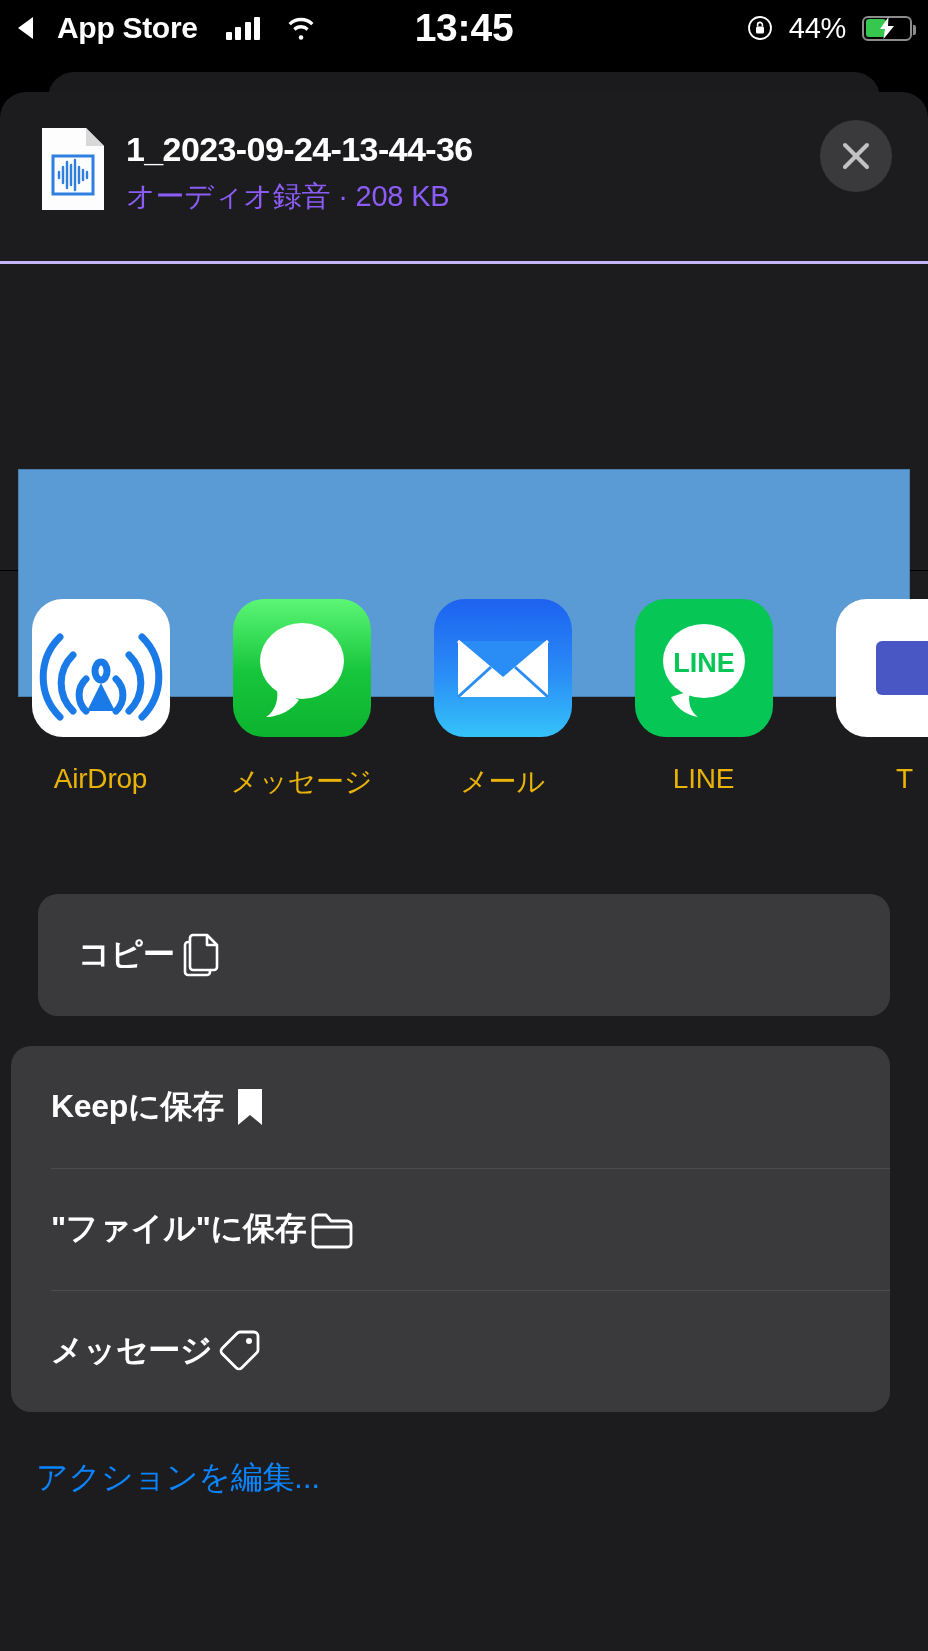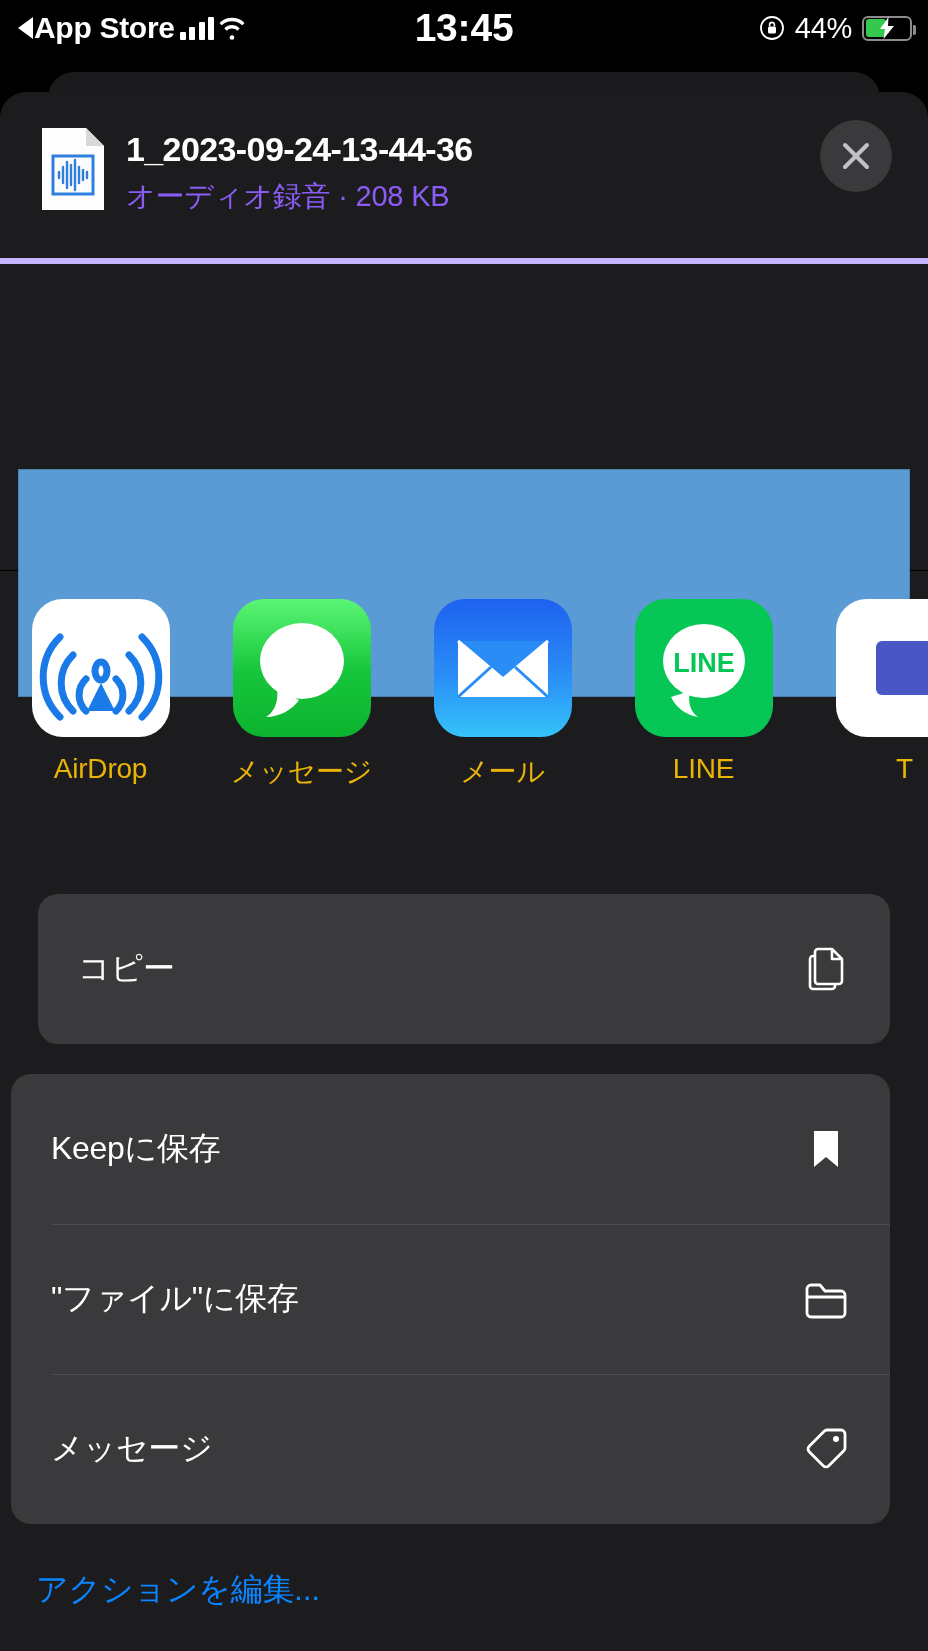--- a/index.html
+++ b/index.html
@@ -31,7 +31,7 @@
     left: 18px;
     display: flex;
     align-items: center;
-    gap: 1px;
+    gap: 24px;
   }
   .sb-back-arrow {
     width: 0; height: 0;

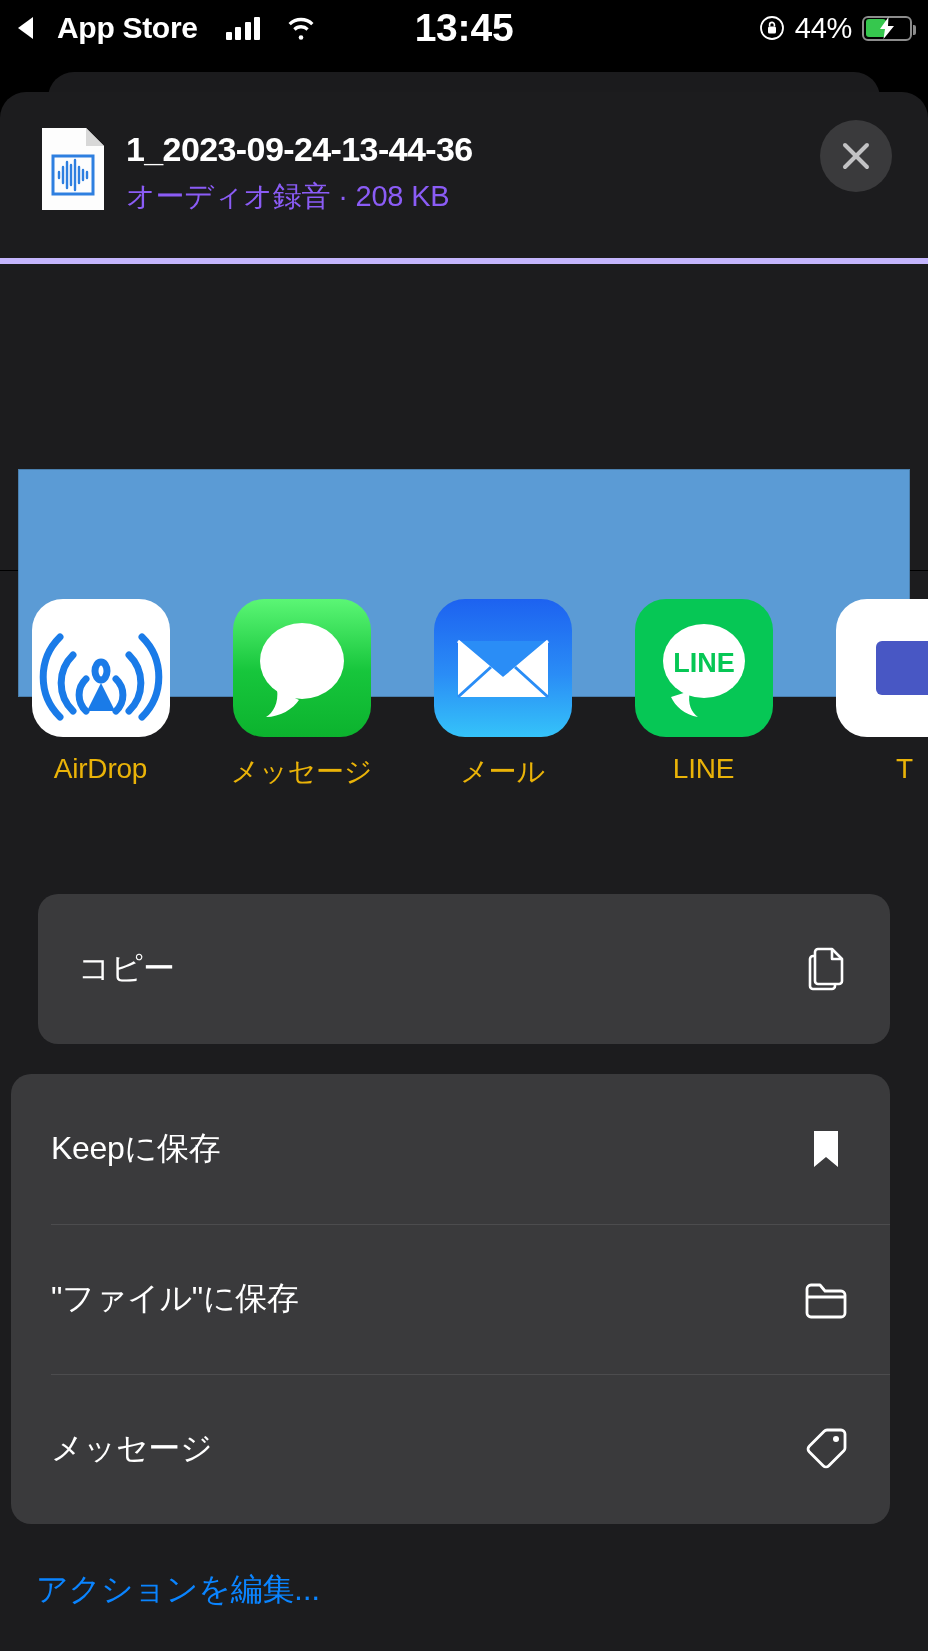--- a/index.html
+++ b/index.html
@@ -77,7 +77,7 @@
     right: 16px;
     display: flex;
     align-items: center;
-    gap: 10px;
+    gap: 16px;
   }
   .sb-lock { width: 26px; height: 26px; }
   .sb-battery-pct {

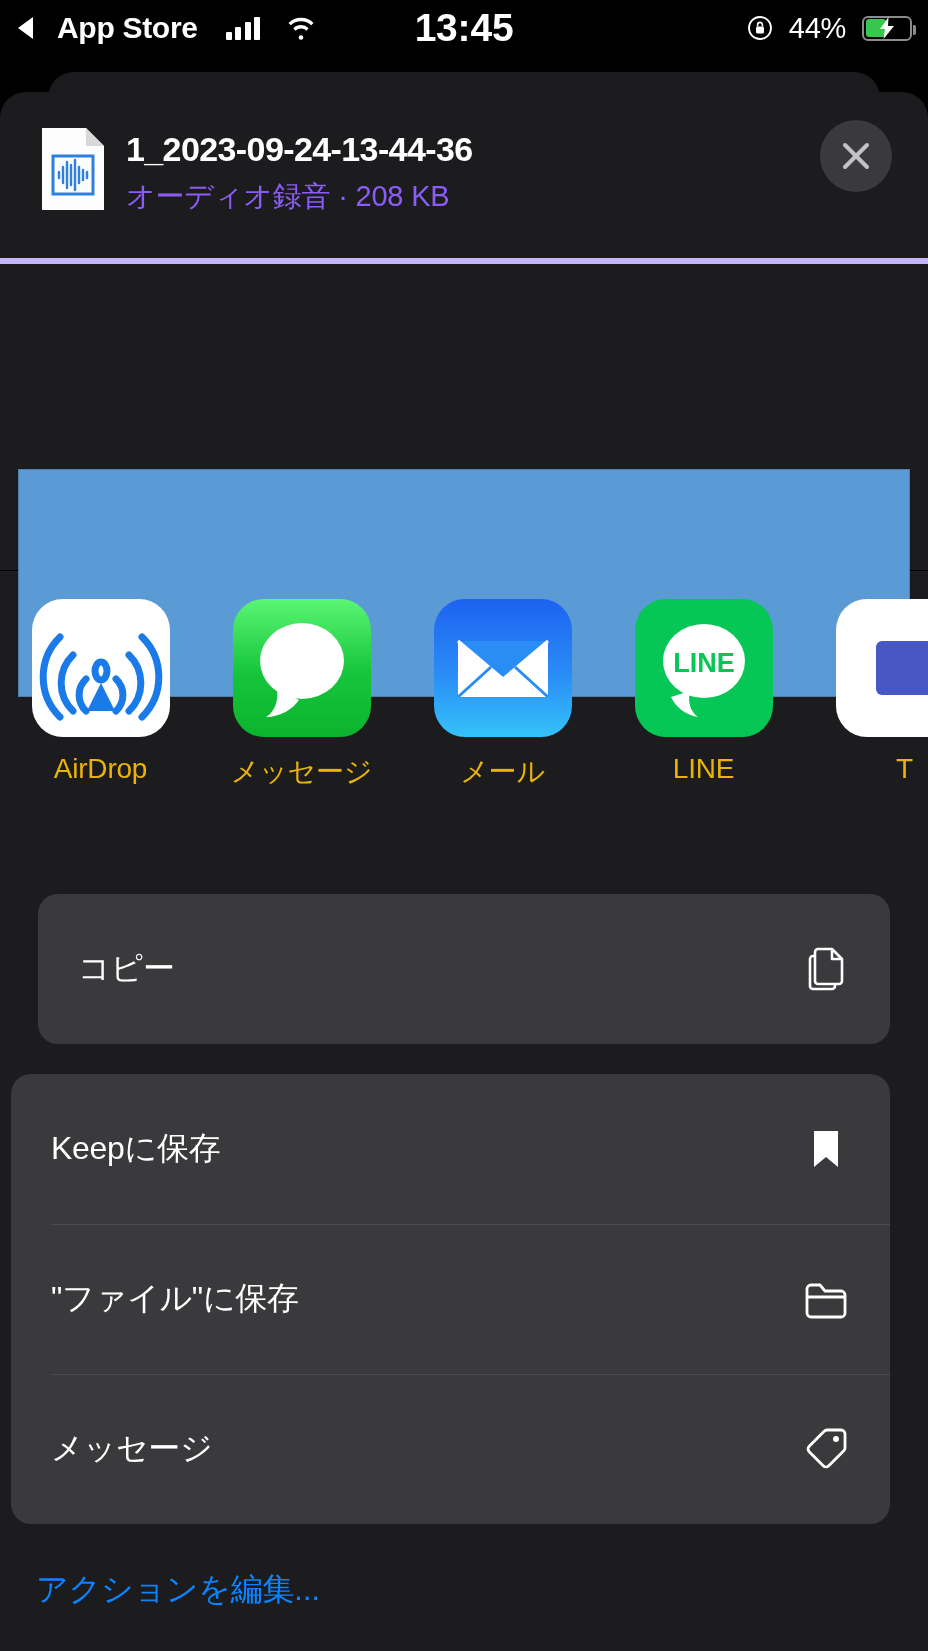--- a/index.html
+++ b/index.html
@@ -140,7 +140,7 @@
   .sheet-header {
     position: relative;
     height: 172px;
-    border-bottom: 6px solid #c4b5fd;
+    border-bottom: 3px solid #c4b5fd;
     box-sizing: border-box;
   }
   .doc-icon {

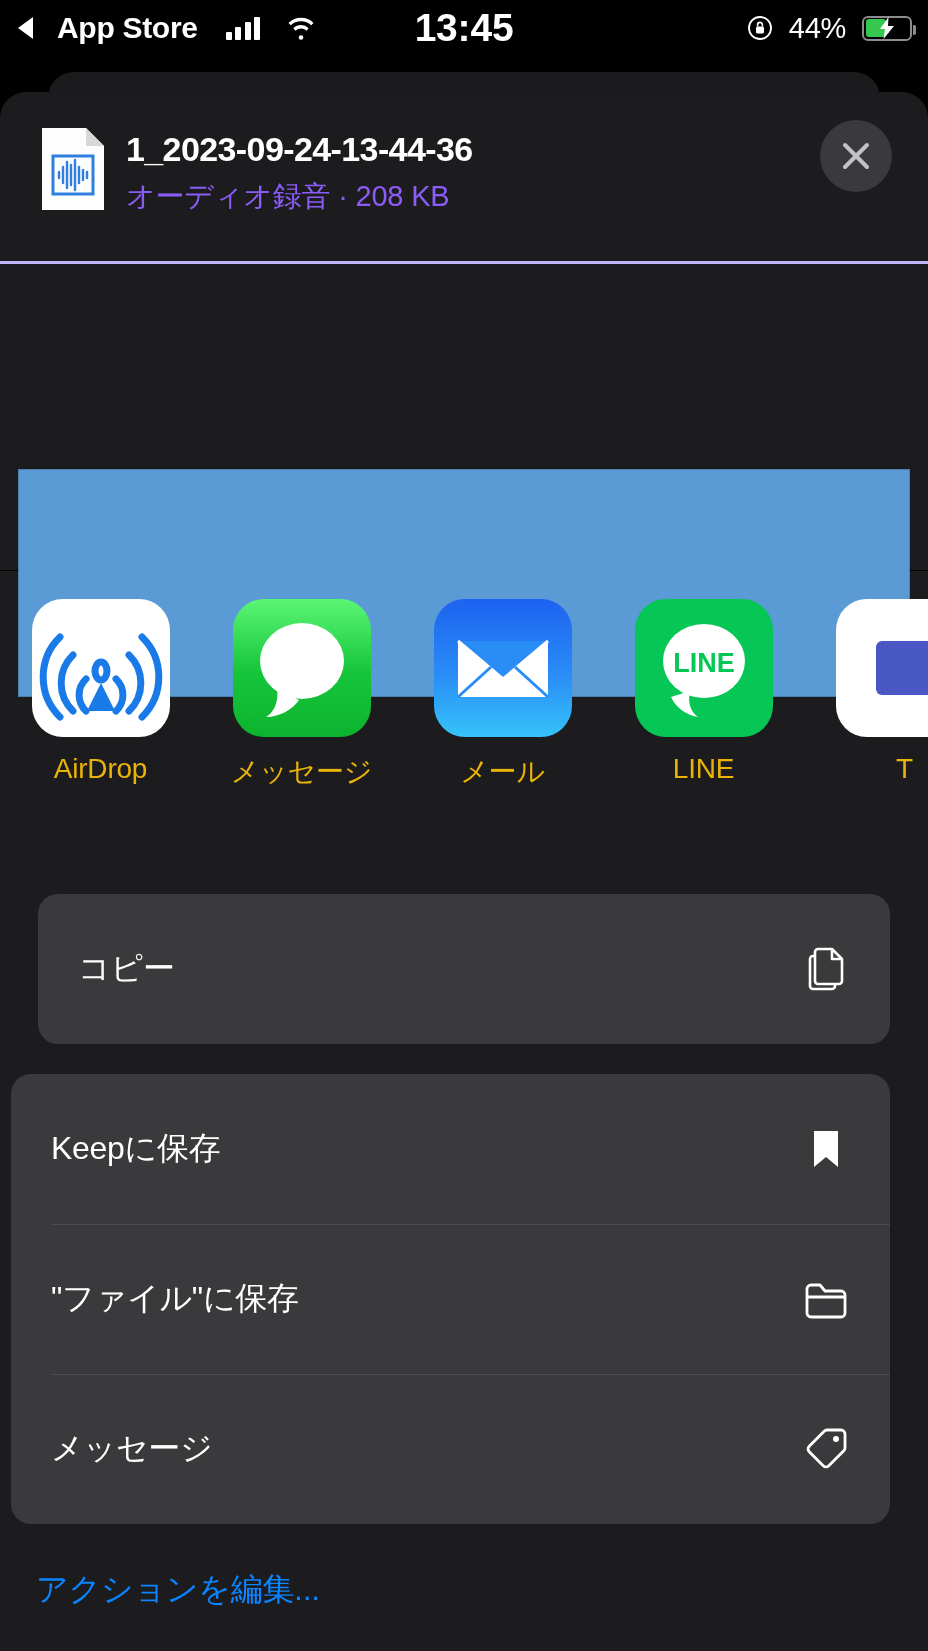--- a/index.html
+++ b/index.html
@@ -221,6 +221,7 @@
     flex-direction: column;
     align-items: center;
     cursor: pointer;
+    gap: 10px;
   }
   .app-icon {
     width: 138px;

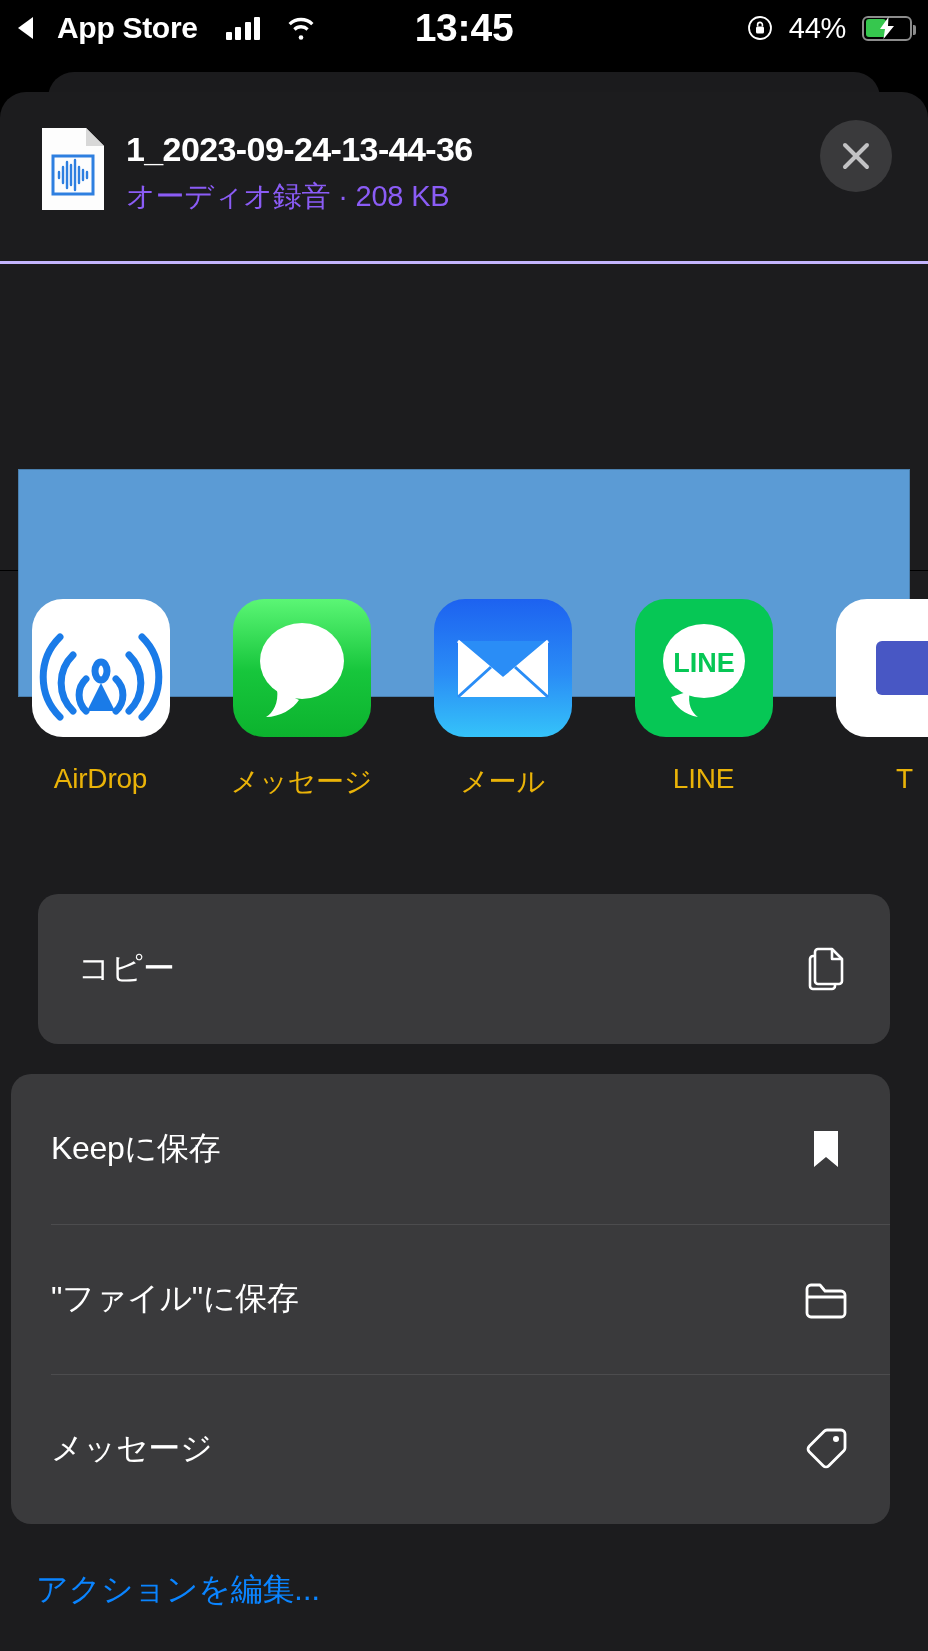--- a/index.html
+++ b/index.html
@@ -257,13 +257,13 @@
   .group-save { margin-top: 30px; margin-left: 11px; }
   .action-row {
     position: relative;
-    height: 150px;
-    display: flex;
-    align-items: center;
-    justify-content: space-between;
+    height: 122px;
+    display: flex;
+    align-items: center;
     padding: 0 38px 0 40px;
     cursor: pointer;
     box-sizing: border-box;
+    font-weight: bold;
   }
   .action-row + .action-row::before {
     content: "";

